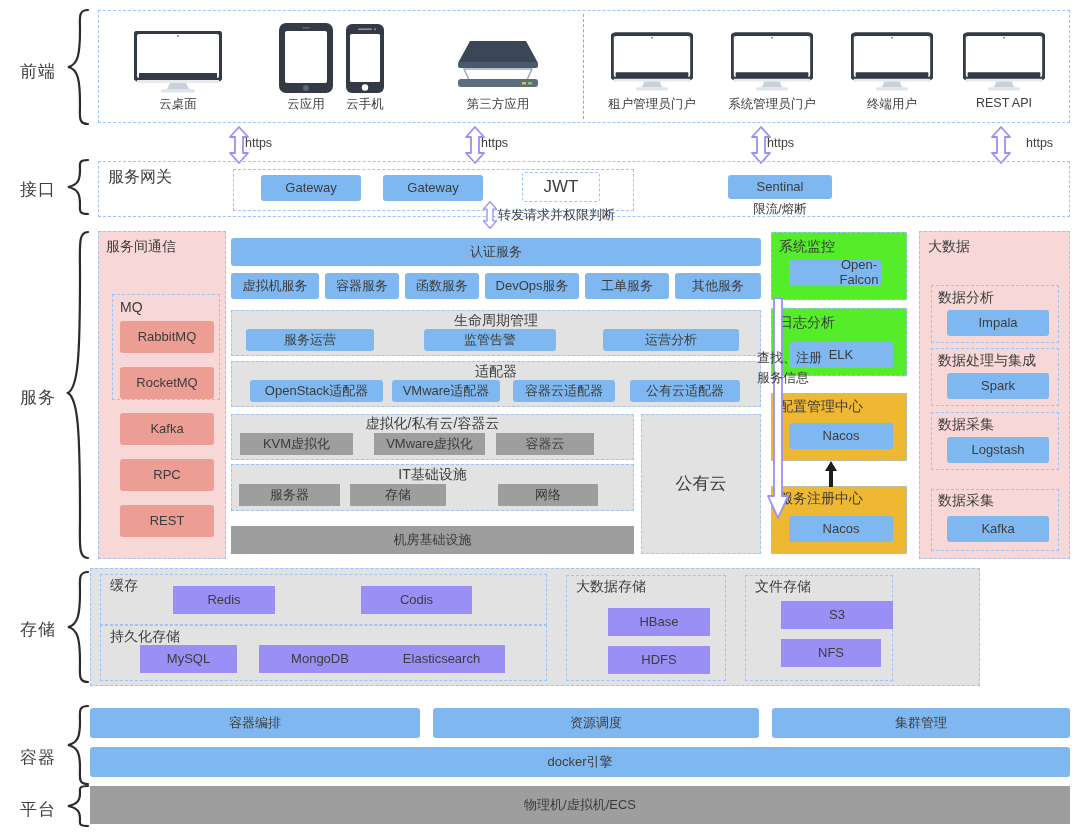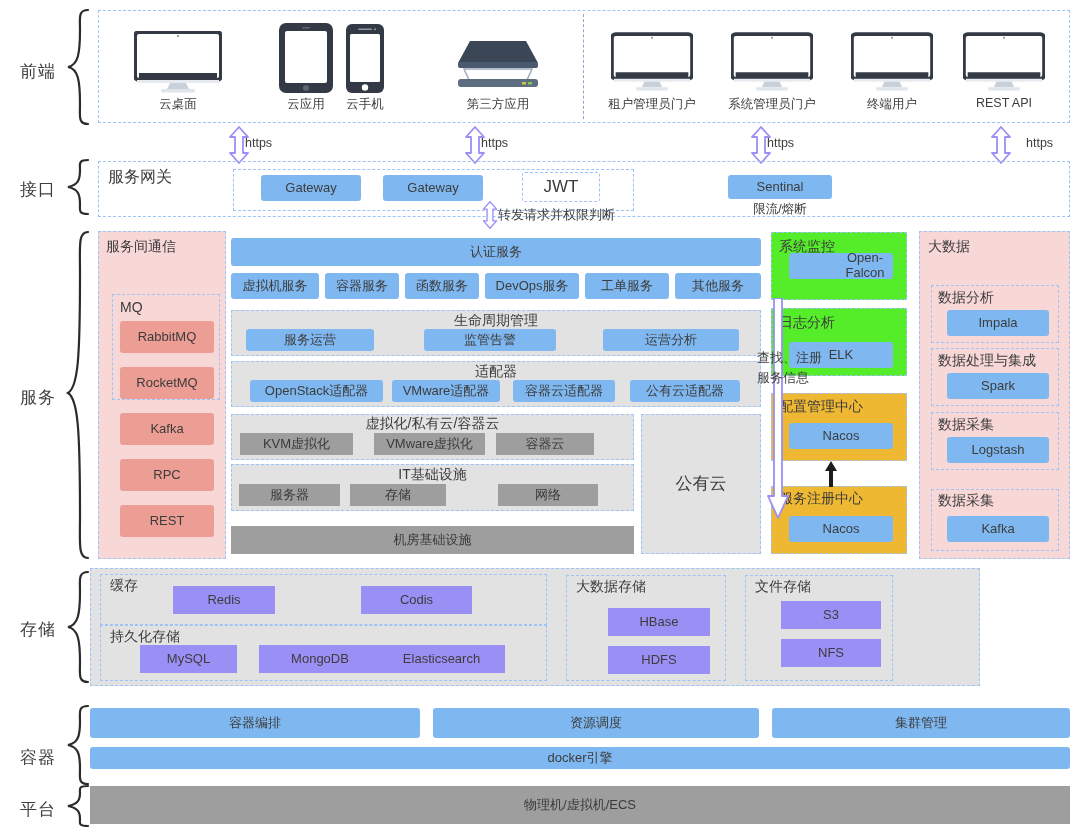--- a/index.html
+++ b/index.html
@@ -330,7 +330,7 @@
 
   <div class="dash green" style="left:771px;top:232px;width:136px;height:68px;"></div>
   <div class="grp-title" style="left:779px;top:238px;">系统监控</div>
-  <div class="box blue" style="left:789px;top:253px;width:104px;height:26px;padding-left:48px;">Open-Falcon</div>
+  <div class="box blue" style="left:789px;top:260px;width:92px;height:26px;padding-left:48px;">Open-Falcon</div>
 
   <div class="dash green" style="left:771px;top:308px;width:136px;height:68px;"></div>
   <div class="grp-title" style="left:779px;top:314px;">日志分析</div>

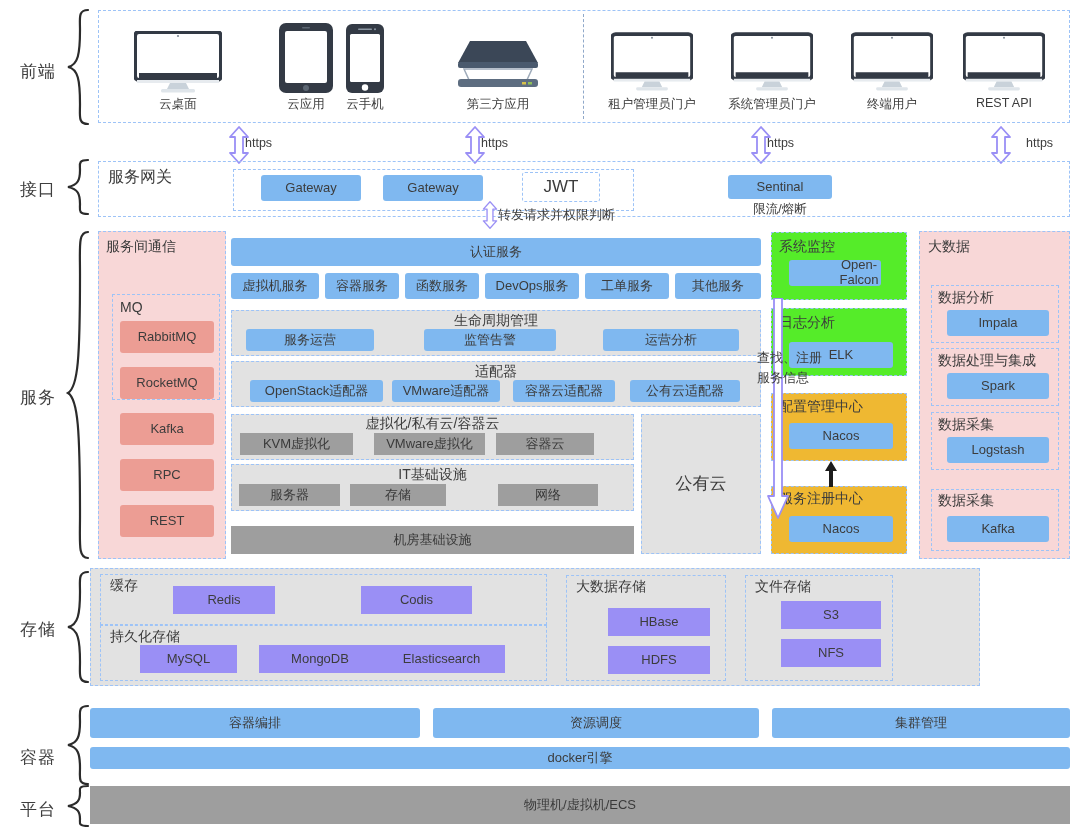--- a/index.html
+++ b/index.html
@@ -397,7 +397,7 @@
 
   <div class="dash dash-thin" style="left:745px;top:575px;width:148px;height:106px;"></div>
   <div class="grp-title" style="left:755px;top:578px;">文件存储</div>
-  <div class="box purple" style="left:781px;top:601px;width:100px;height:28px;border-radius:0;">S3</div>
+  <div class="box purple" style="left:781px;top:601px;width:112px;height:28px;border-radius:0;">S3</div>
   <div class="box purple" style="left:781px;top:639px;width:100px;height:28px;border-radius:0;">NFS</div>
 
   <div class="box blue" style="left:90px;top:708px;width:330px;height:30px;">容器编排</div>

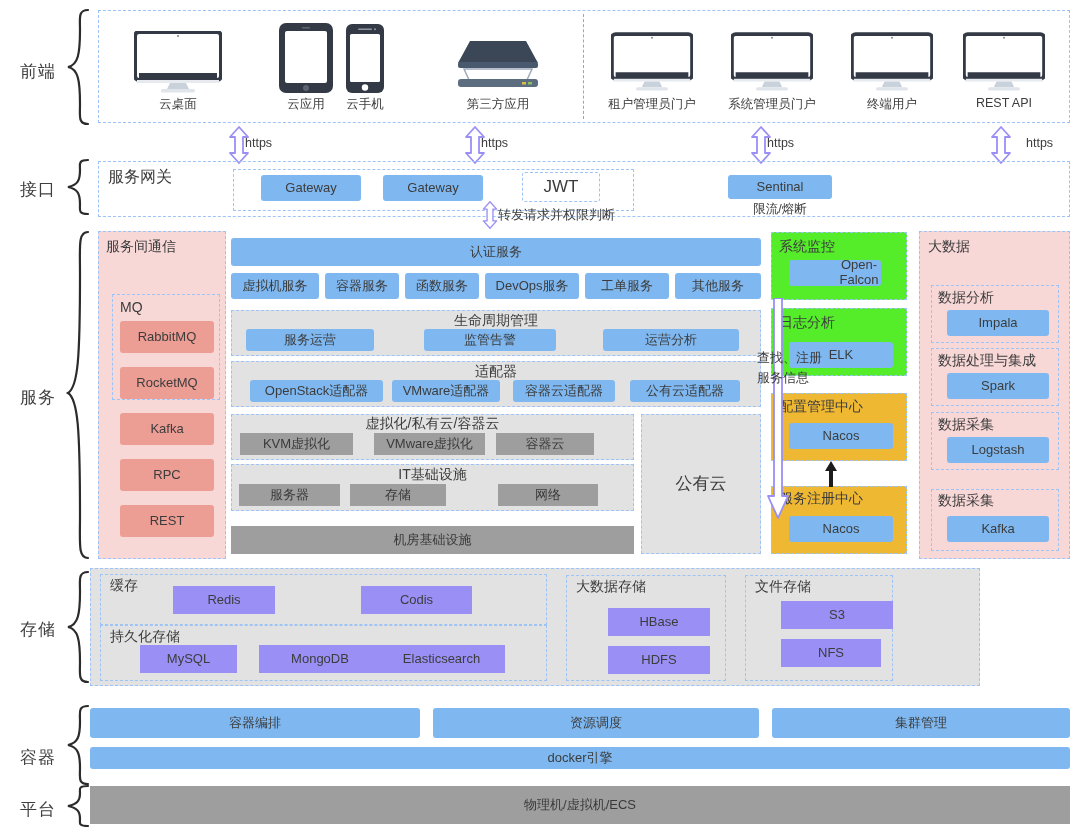--- a/index.html
+++ b/index.html
@@ -403,7 +403,7 @@
   <div class="box blue" style="left:90px;top:708px;width:330px;height:30px;">容器编排</div>
   <div class="box blue" style="left:433px;top:708px;width:326px;height:30px;">资源调度</div>
   <div class="box blue" style="left:772px;top:708px;width:298px;height:30px;">集群管理</div>
-  <div class="box blue" style="left:90px;top:747px;width:980px;height:22px;">docker引擎</div>
+  <div class="box blue" style="left:90px;top:747px;width:980px;height:30px;">docker引擎</div>
 
   <div class="box grey" style="left:90px;top:786px;width:980px;height:38px;border-radius:0;">物理机/虚拟机/ECS</div>
 

